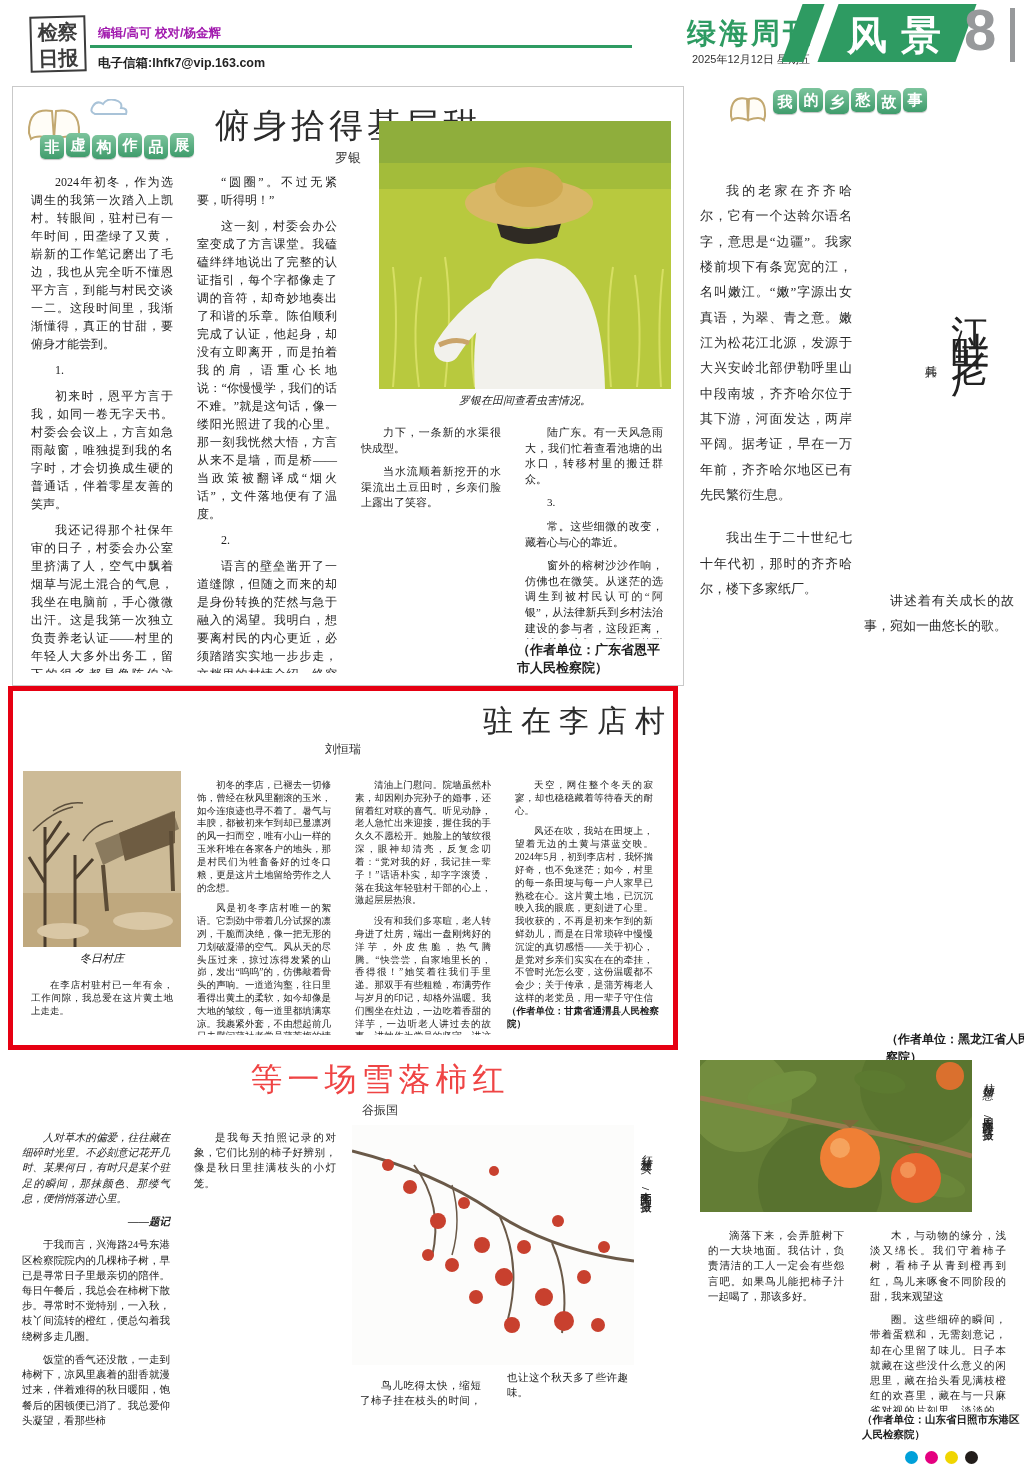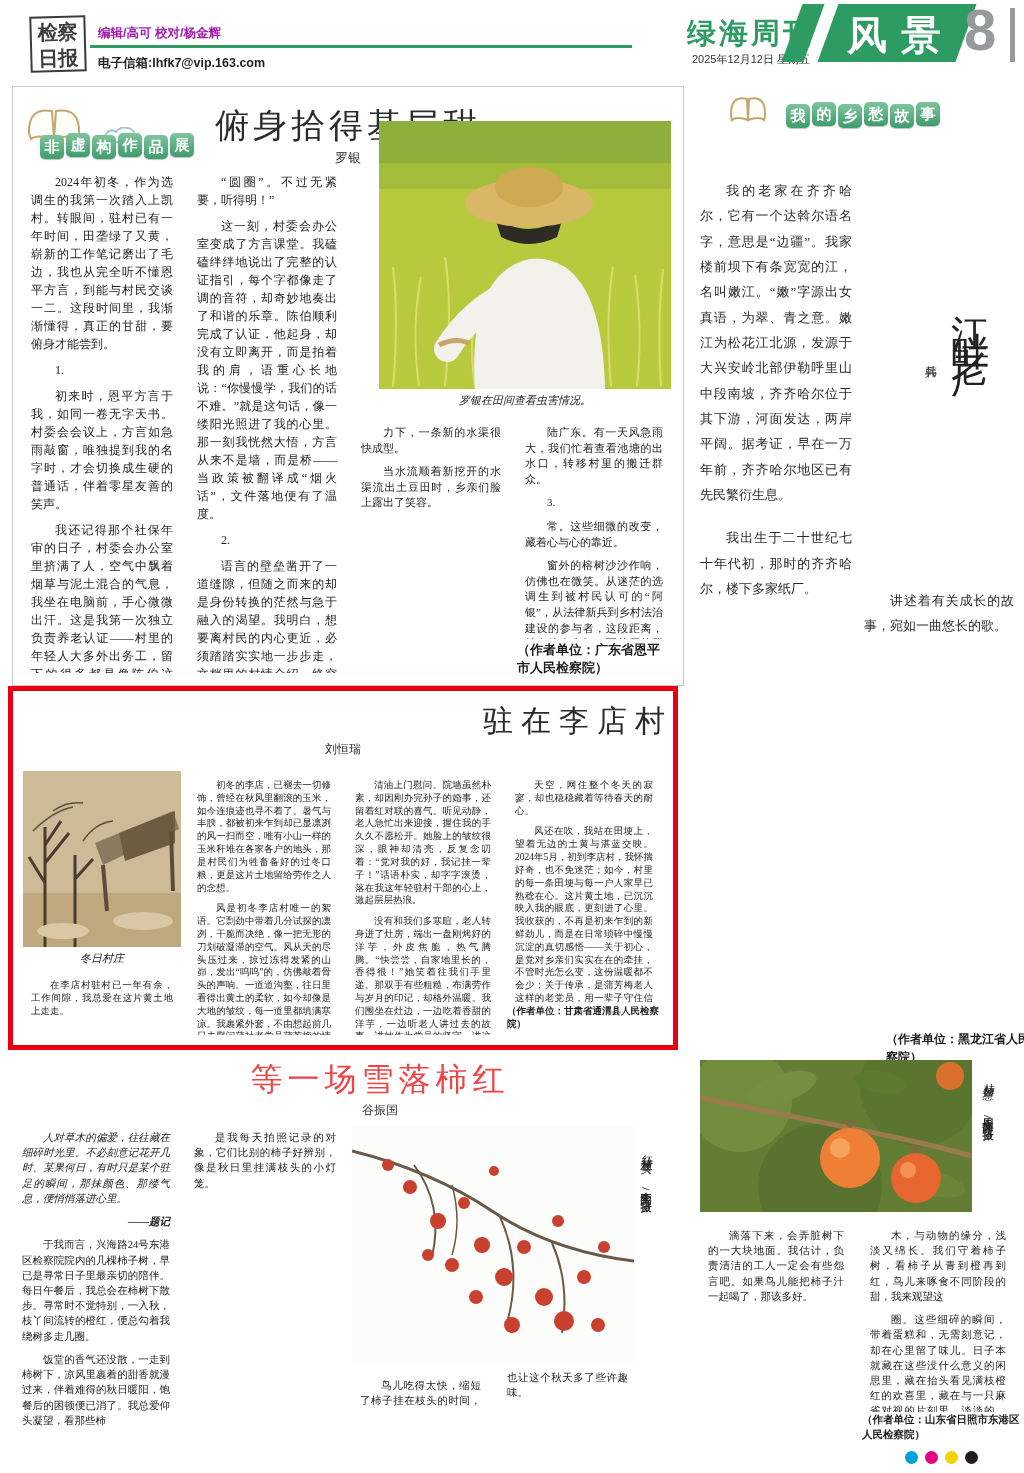--- a/index.html
+++ b/index.html
@@ -29,7 +29,7 @@
   .page-bar{left:1010px;top:8px;width:5px;height:54px;background:var(--gray);}
 
   
-  .badge{display:flex;align-items:flex-end;gap:13px;}
+  .badge{display:flex;}
   .tiles{white-space:nowrap;}
   .tile{display:inline-block;width:24px;height:24px;line-height:24px;margin:0 1px;text-align:center;
     background:linear-gradient(#7dc49d,#3f9c6c);color:#fff;border-radius:5px;

